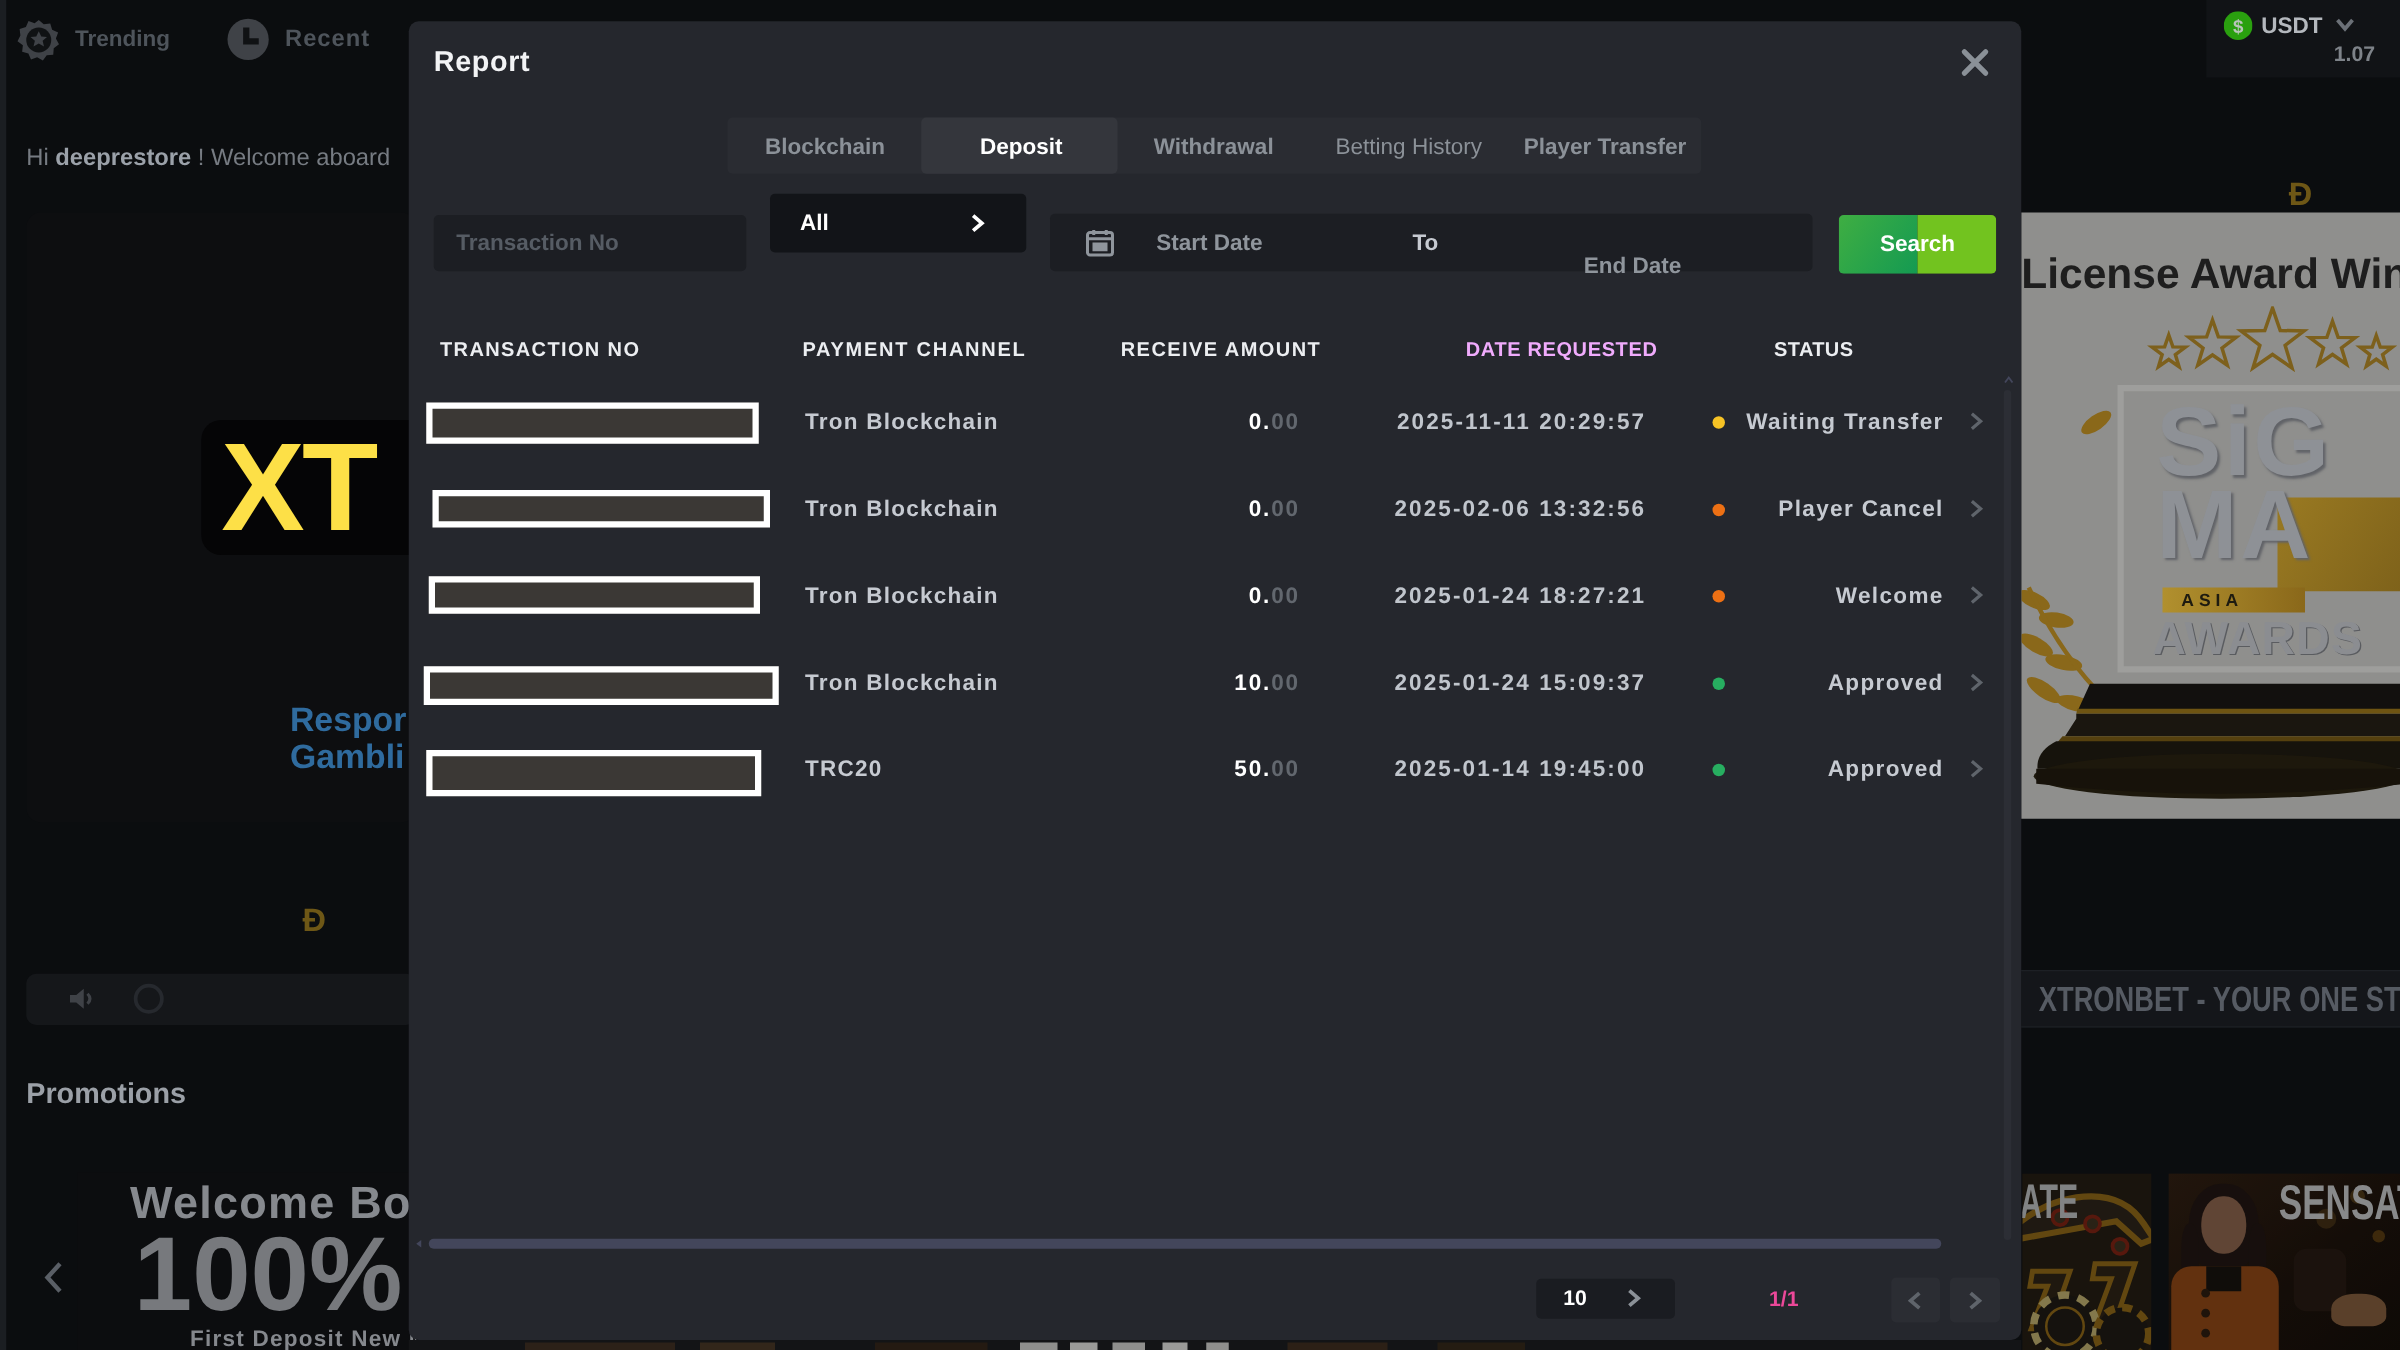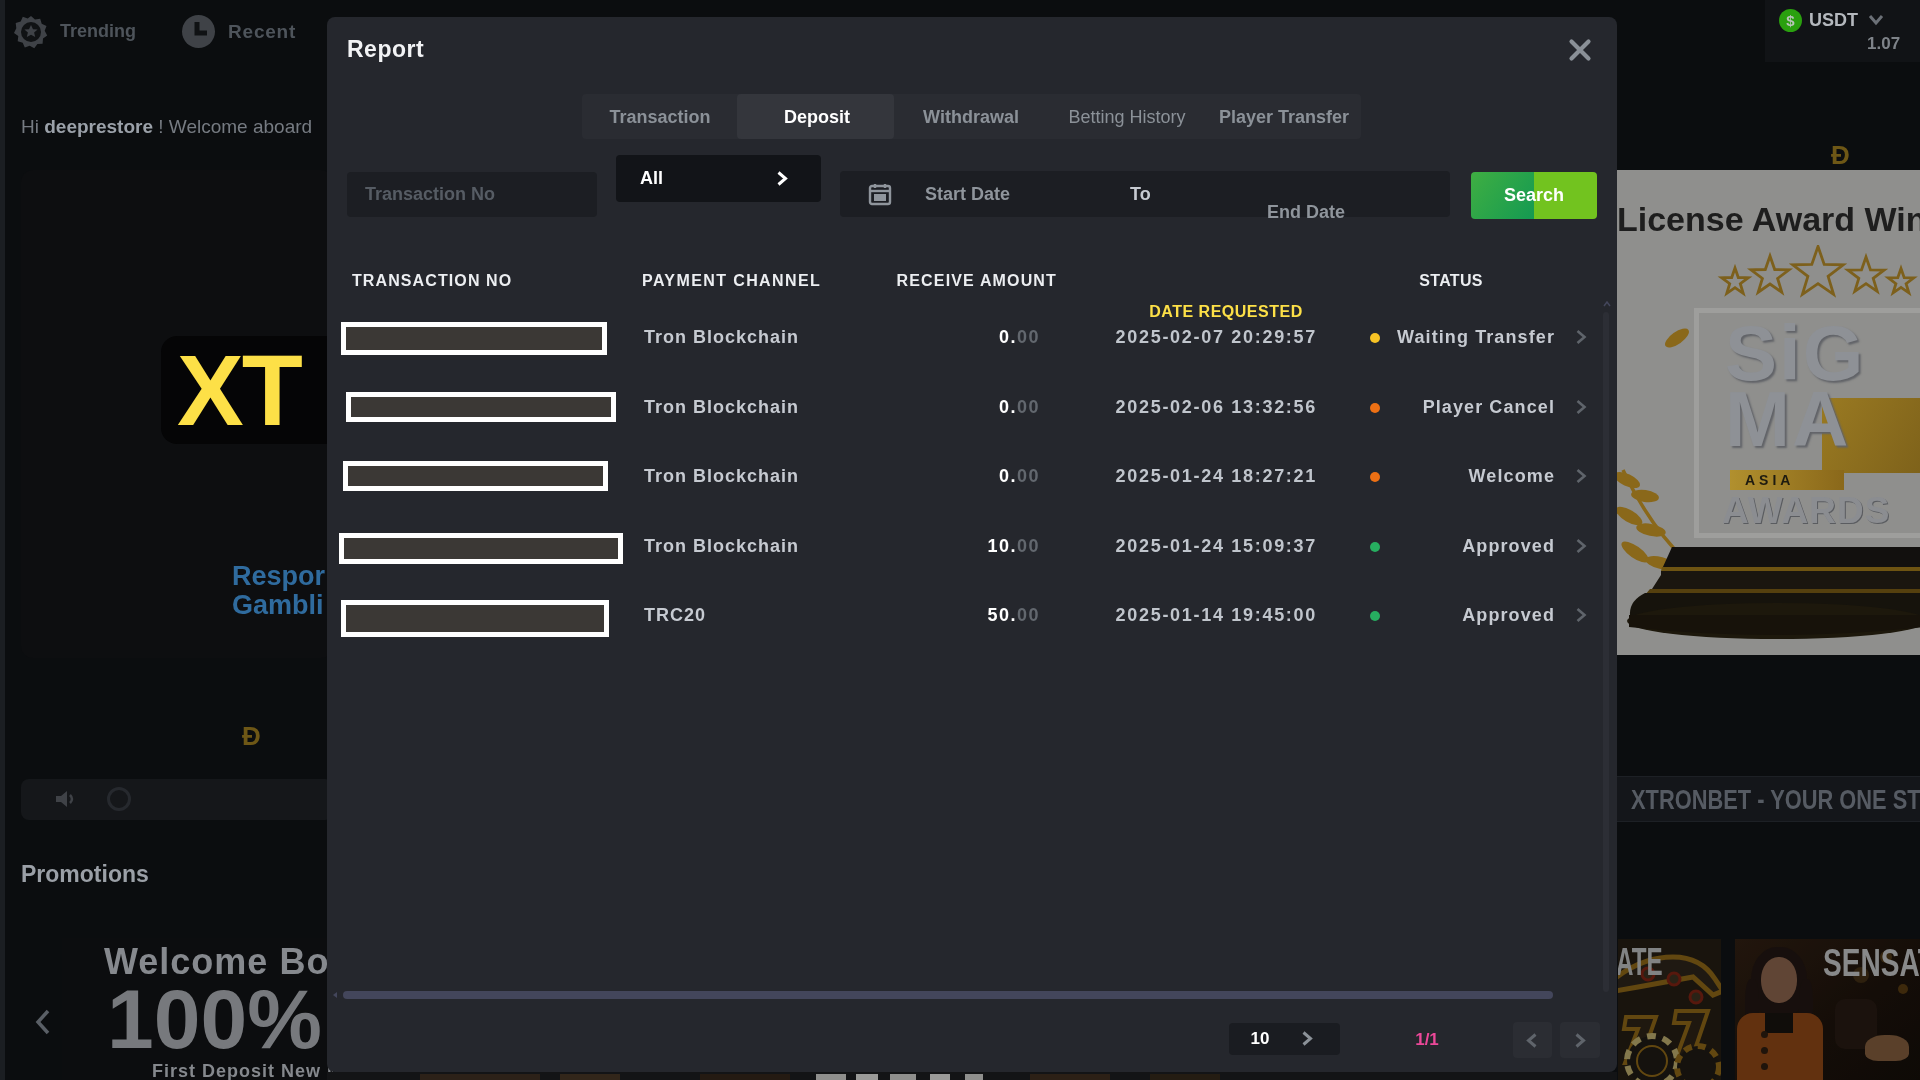--- a/index.html
+++ b/index.html
@@ -171,7 +171,7 @@
 
     <div class="abs" style="left:255px;top:77px;width:779px;height:45px;background:#2a2c32;border-radius:4px;"></div>
     <div class="abs" style="left:410px;top:77px;width:157px;height:45px;background:#34363c;border-radius:4px;"></div>
-    <div class="abs" style="left:253px;top:90px;width:160px;text-align:center;font-size:18px;font-weight:bold;color:#8b9198;">Transaction</div>
+    <div class="abs" style="left:253px;top:90px;width:160px;text-align:center;font-size:18px;font-weight:bold;color:#8b9198;">Blockchain</div>
     <div class="abs" style="left:410px;top:90px;width:160px;text-align:center;font-size:18px;font-weight:bold;color:#ffffff;">Deposit</div>
     <div class="abs" style="left:564px;top:90px;width:160px;text-align:center;font-size:18px;font-weight:bold;color:#8b9198;">Withdrawal</div>
     <div class="abs" style="left:720px;top:90px;width:160px;text-align:center;font-size:18px;font-weight:normal;color:#8b9198;">Betting History</div>

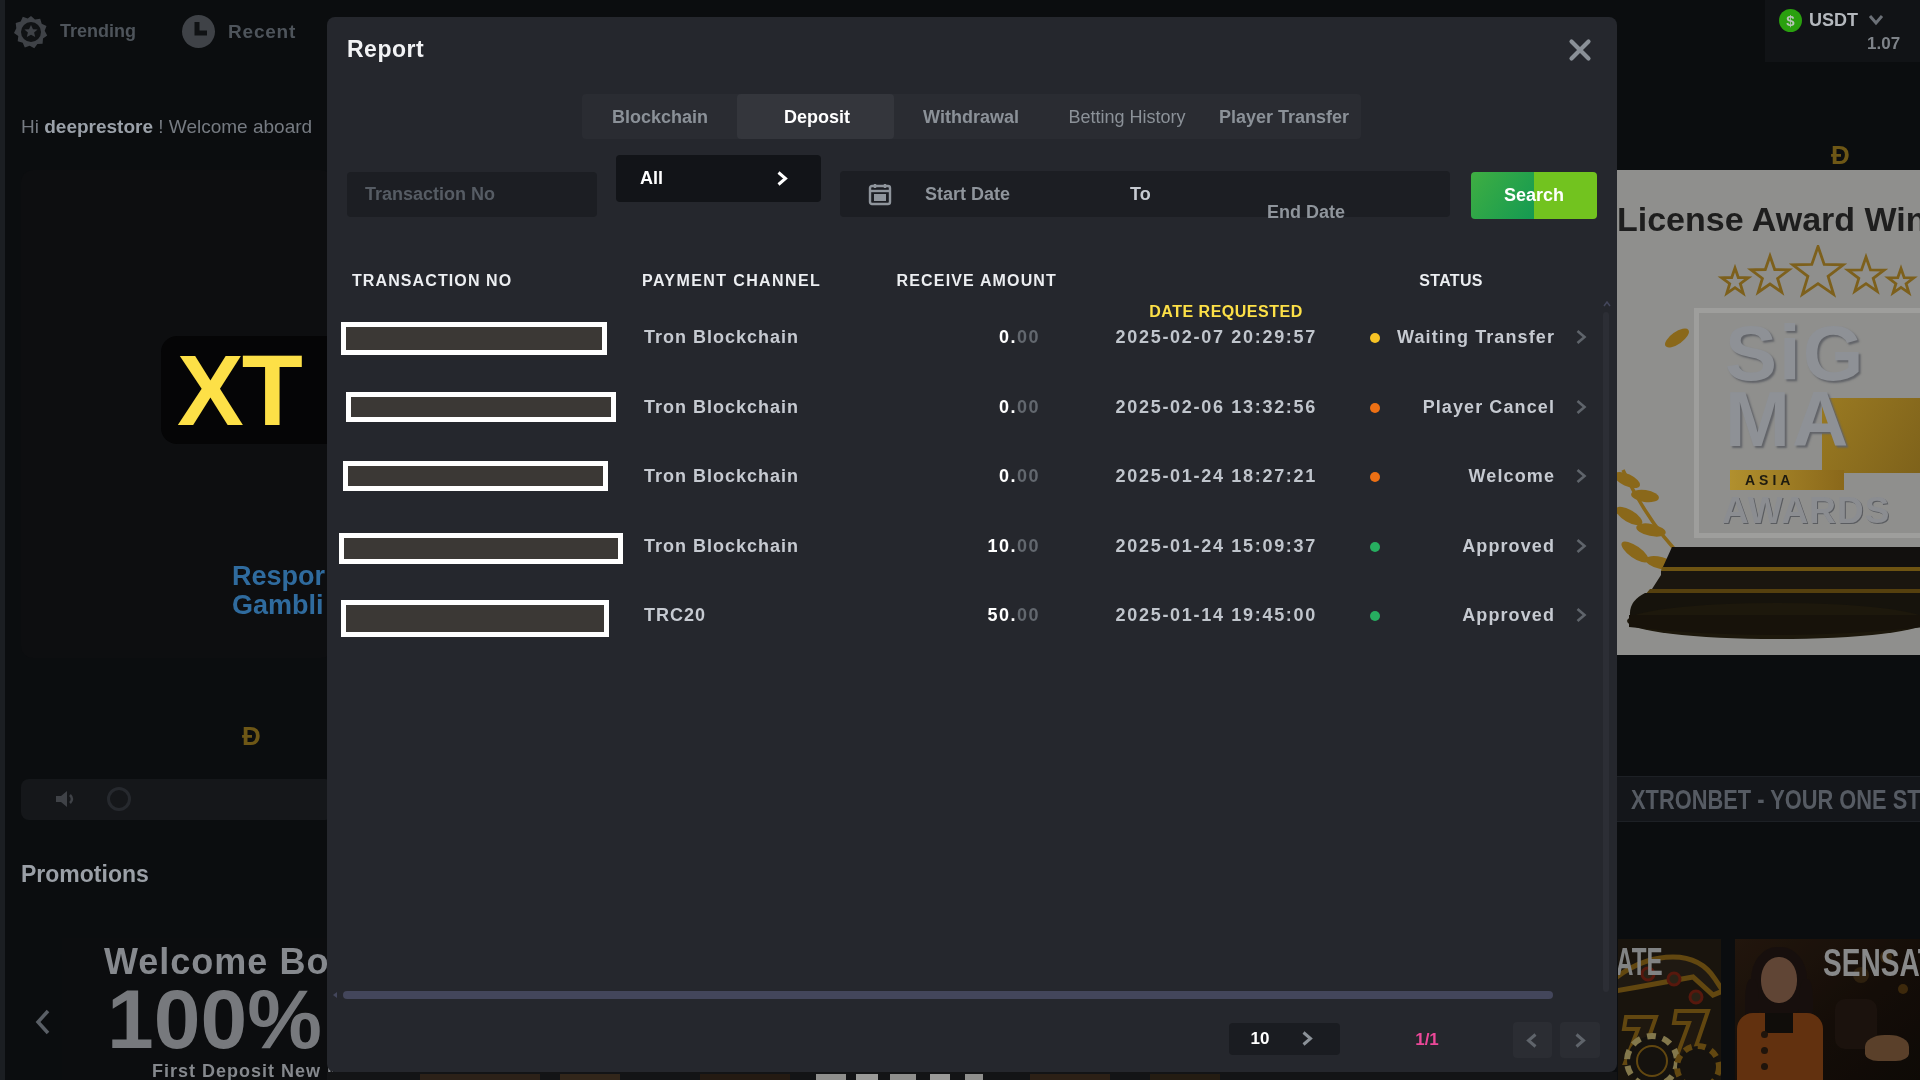--- a/index.html
+++ b/index.html
@@ -205,7 +205,7 @@
     <div class="abs" style="left:25px;top:255px;font-size:16px;font-weight:bold;color:#eceef1;letter-spacing:1.1px;">TRANSACTION NO</div>
     <div class="abs" style="left:315px;top:255px;font-size:16px;font-weight:bold;color:#eceef1;letter-spacing:1.4px;">PAYMENT CHANNEL</div>
     <div class="abs" style="left:530px;top:255px;width:200px;text-align:right;font-size:16px;font-weight:bold;color:#eceef1;letter-spacing:1.15px;">RECEIVE AMOUNT</div>
-    <div class="abs" style="left:799px;top:255px;width:200px;text-align:center;font-size:16px;font-weight:bold;color:#fde047;letter-spacing:.5px;margin-top:31px;">DATE REQUESTED</div>
+    <div class="abs" style="left:799px;top:255px;width:200px;text-align:right;font-size:16px;font-weight:bold;color:#f0abfc;letter-spacing:.5px;">DATE REQUESTED</div>
     <div class="abs" style="left:1024px;top:255px;width:200px;text-align:center;font-size:16px;font-weight:bold;color:#eceef1;letter-spacing:.3px;">STATUS</div>
 
     <div class="abs" style="left:14px;top:305px;width:266px;height:33px;background:#3b3835;border:5px solid #fff;"></div>

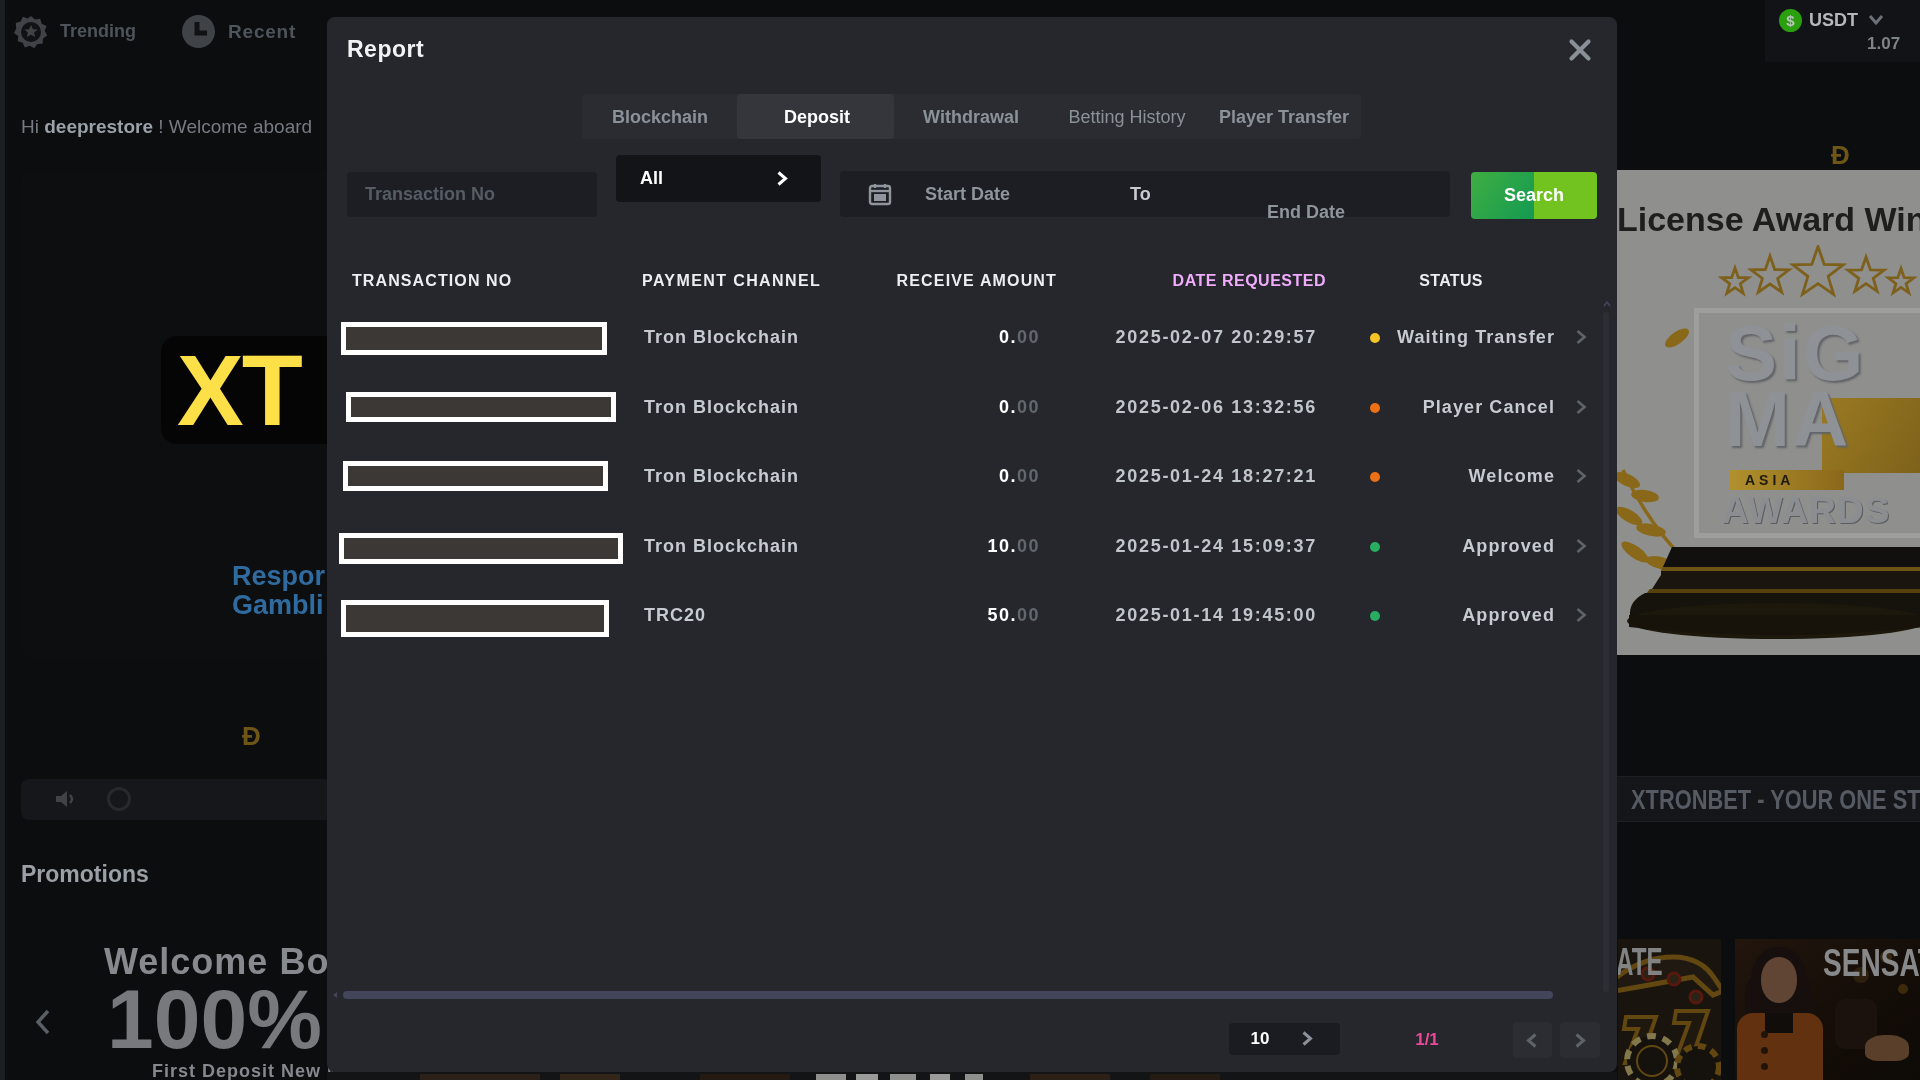--- a/index.html
+++ b/index.html
@@ -216,7 +216,7 @@
 
     <div class="abs" style="left:317px;top:310px;font-size:18px;font-weight:bold;color:#c6cad1;letter-spacing:1px;">Tron Blockchain</div>
     <div class="abs" style="left:513px;top:310px;width:200px;text-align:right;font-size:18px;font-weight:bold;letter-spacing:1.5px;"><span style="color:#fff;">0.</span><span style="color:#62676e;">00</span></div>
-    <div class="abs" style="left:770px;top:310px;width:220px;text-align:right;font-size:18px;font-weight:bold;color:#c0c5cc;letter-spacing:1.7px;">2025-02-07 20:29:57</div>
+    <div class="abs" style="left:770px;top:310px;width:220px;text-align:right;font-size:18px;font-weight:bold;color:#c0c5cc;letter-spacing:1.7px;">2025-11-11 20:29:57</div>
     <div class="abs" style="left:1043px;top:316px;width:10px;height:10px;border-radius:50%;background:#f7c325;"></div>
     <div class="abs" style="left:1028px;top:310px;width:200px;text-align:right;font-size:18px;font-weight:bold;color:#c6cad1;letter-spacing:1.1px;">Waiting Transfer</div>
     <svg class="abs" style="left:1248px;top:312px;" width="12" height="16" viewBox="0 0 12 16">

